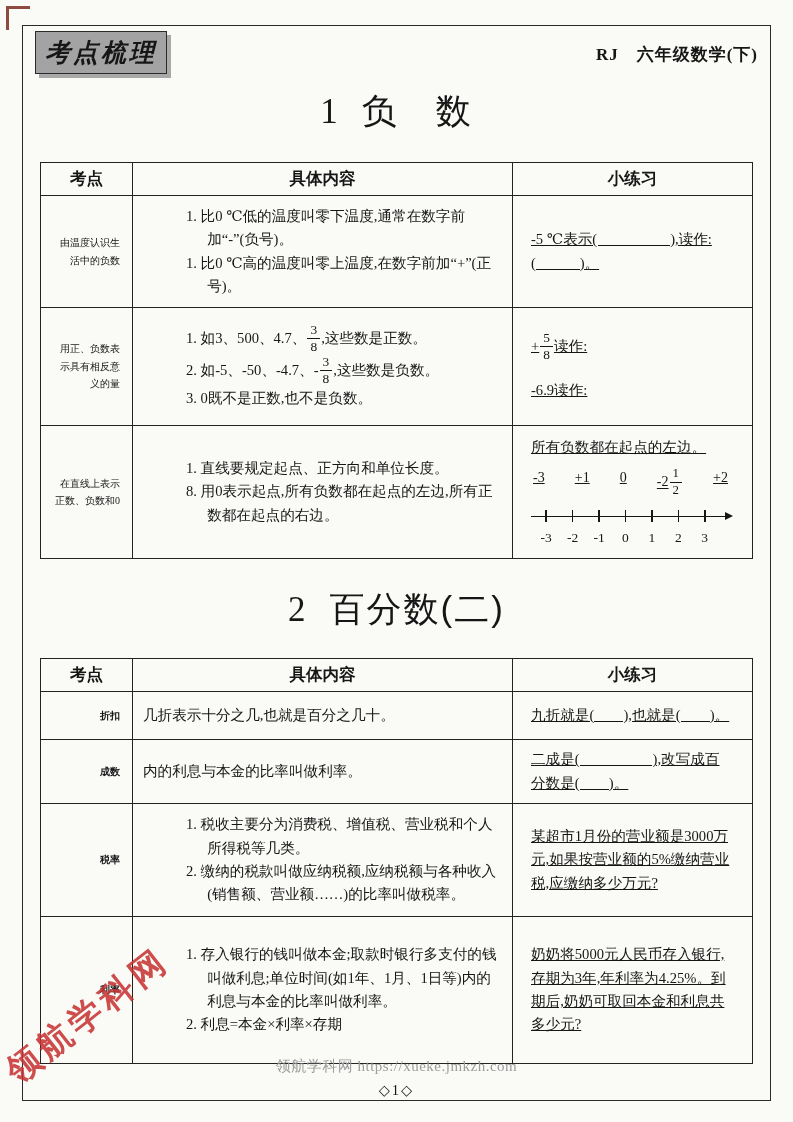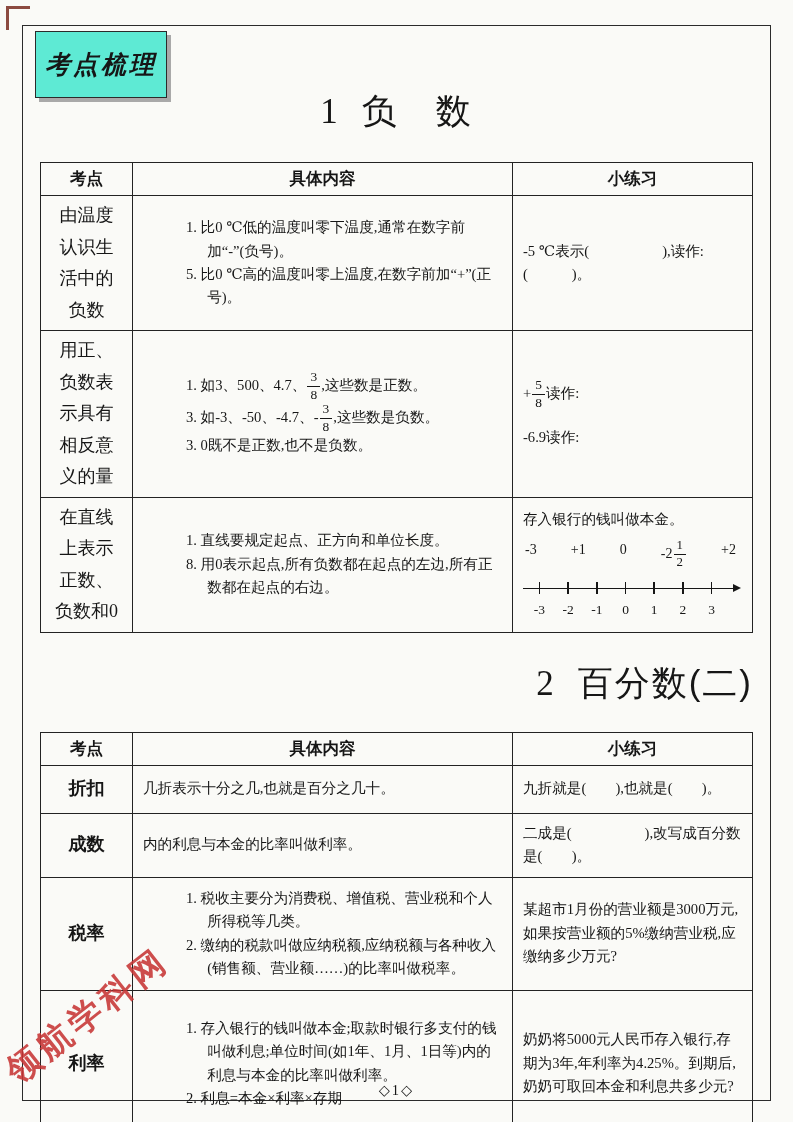--- a/index.html
+++ b/index.html
@@ -21,7 +21,7 @@
     position:absolute; top:5px; left:12px;
     font-family:"Liberation Sans","DejaVu Sans",sans-serif;
     font-weight:bold; font-style:italic; font-size:25px; letter-spacing:3px;
-    padding:16px 9px; background:#5eead4; border:1.6px solid #2b2b2b;
+    padding:4px 9px; background:#a3a3a3; border:1.6px solid #2b2b2b;
     box-shadow:4px 4px 0 #a9a9a9;
   }
   .edition { position:absolute; top:17px; right:12px; font-weight:bold; font-size:17px; letter-spacing:1px; }

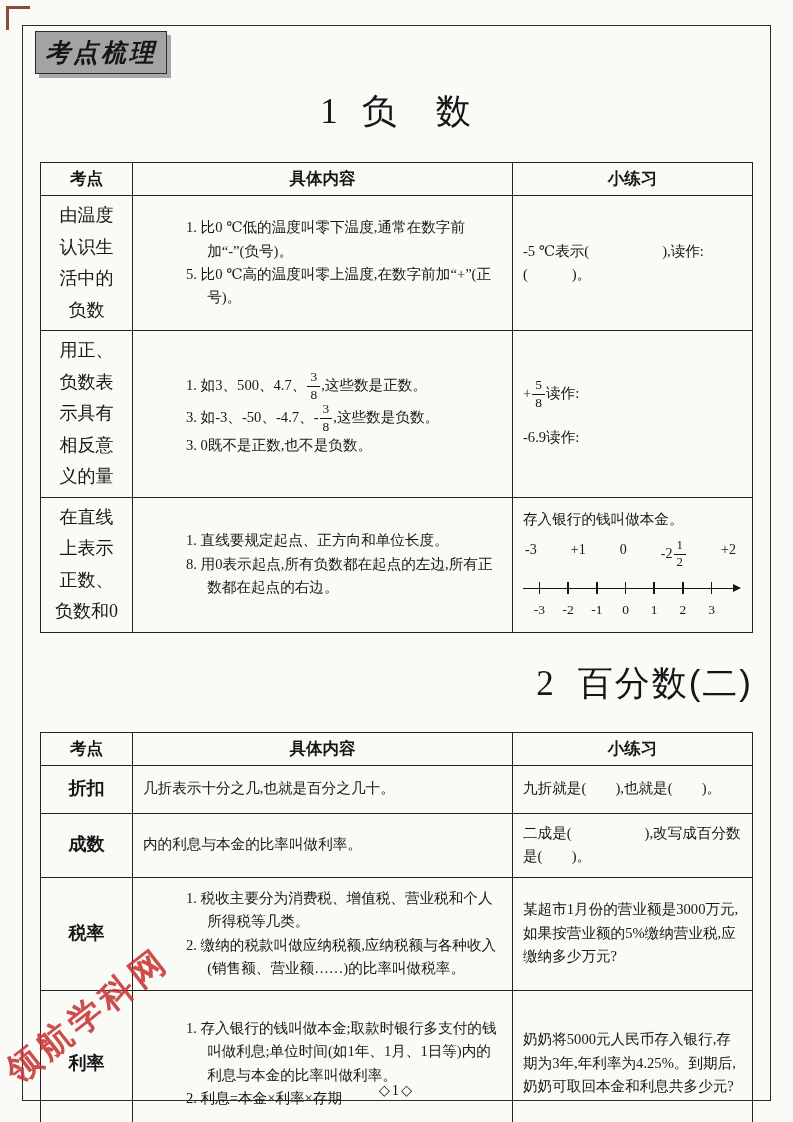--- a/index.html
+++ b/index.html
@@ -80,6 +80,7 @@
 
   <div class="frame">
     <div class="tag">考点梳理</div>
+    <div class="edition">RJ　六年级数学(下)</div>
 
     <h1 class="title">
       <span class="t-num">1</span><span class="t-text">负　数</span>

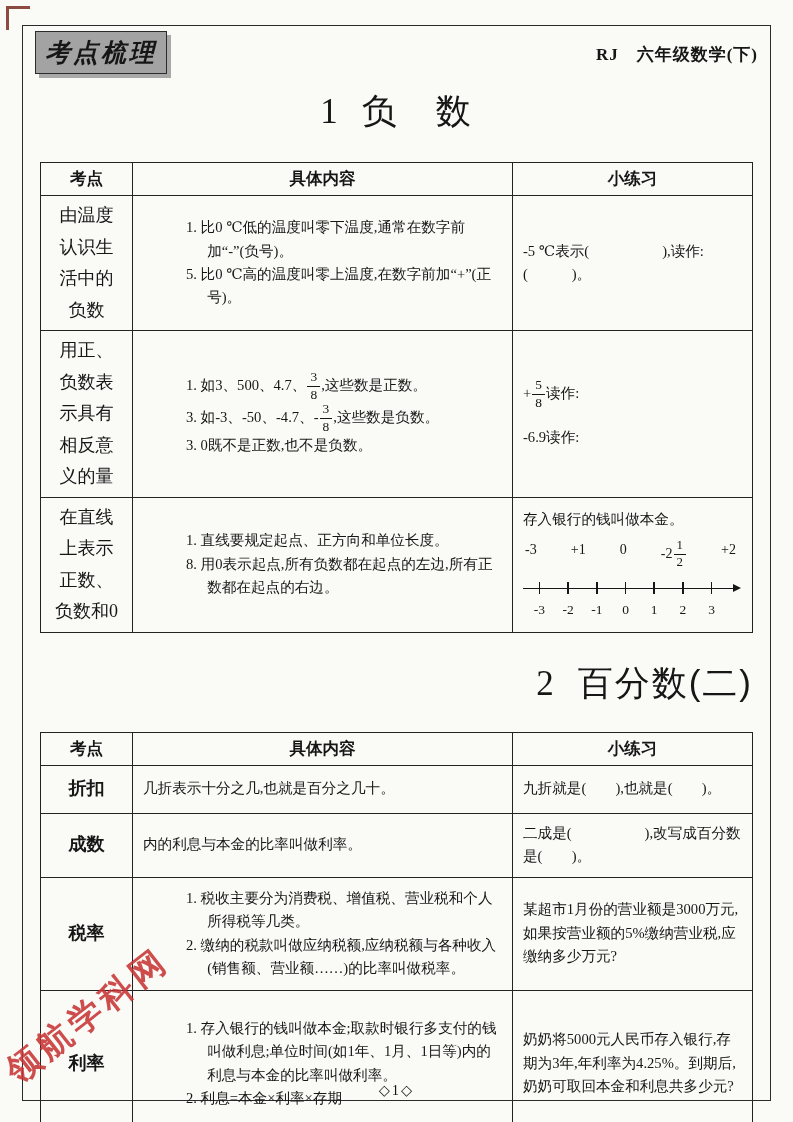--- a/index.html
+++ b/index.html
@@ -38,7 +38,7 @@
   .kp th, .kp td { border:1.6px solid #232323; }
   .kp th { height:33px; font-size:16.5px; font-weight:bold; }
   .kp td { vertical-align:middle; font-size:14.6px; line-height:1.6; }
-  td.point { text-align:center; padding:4px 12px; font-size:18px; line-height:1.75; }
+  td.point { text-align:right; padding:4px 12px; font-size:10px; line-height:1.75; }
   td.point.pb { font-weight:bold; }
   td.content { padding:6px 12px 6px 10px; }
   td.practice { padding:6px 10px; }

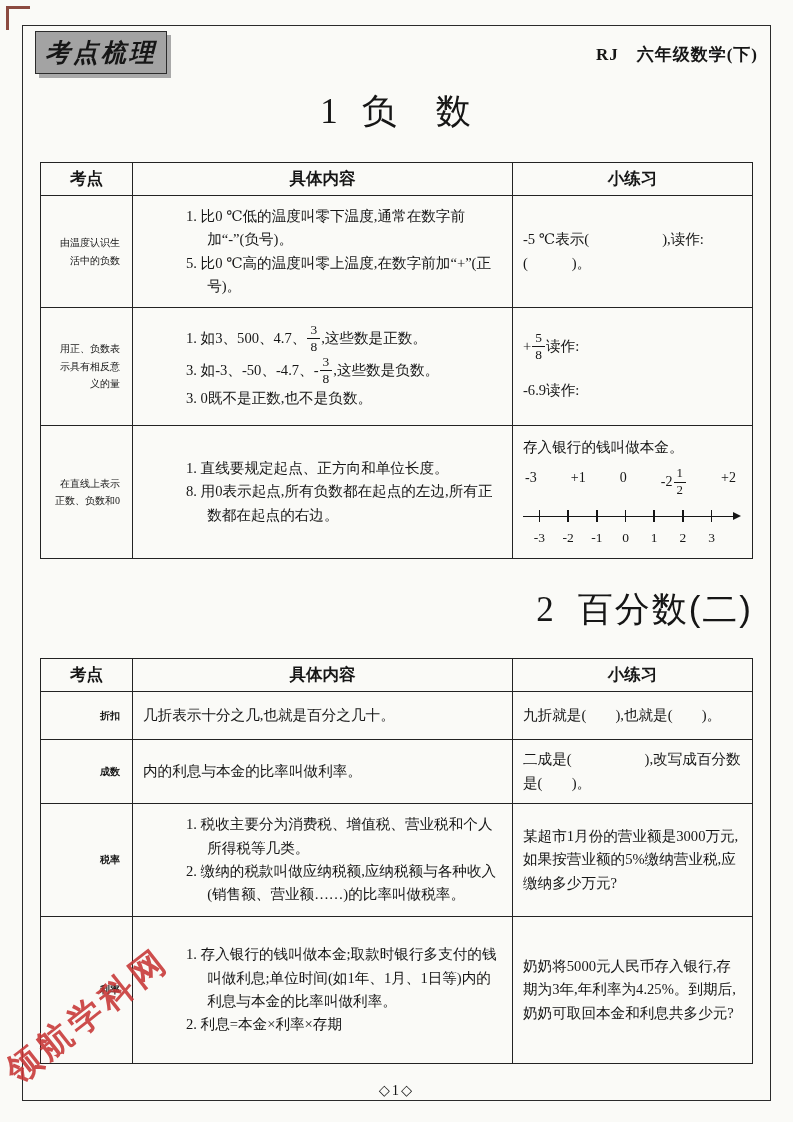--- a/index.html
+++ b/index.html
@@ -41,7 +41,7 @@
   td.point { text-align:right; padding:4px 12px; font-size:10px; line-height:1.75; }
   td.point.pb { font-weight:bold; }
   td.content { padding:6px 12px 6px 10px; }
-  td.practice { padding:6px 10px; }
+  td.practice { padding:6px 18px;text-decoration:underline; }
   td.practice.ptop { vertical-align:top; padding-top:10px; }
   .li { padding-left:1.45em; text-indent:-1.45em;margin-left:43px; }
   .frac { display:inline-block; vertical-align:-0.6em; text-align:center; line-height:1.08; font-size:0.92em; margin:0 1px; text-indent:0; }

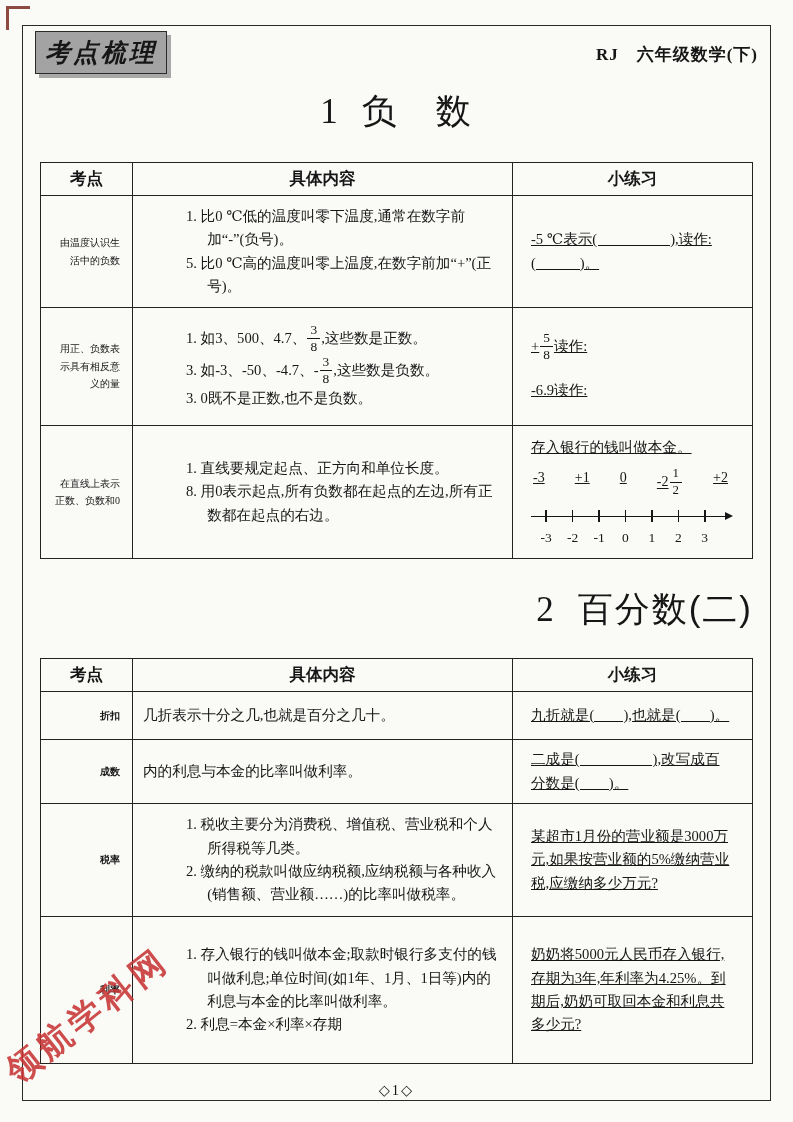--- a/index.html
+++ b/index.html
@@ -104,7 +104,7 @@
           <td class="point">由温度认识生活中的负数</td>
           <td class="content">
             <div class="li">1. 比0 ℃低的温度叫零下温度,通常在数字前加“-”(负号)。</div>
-            <div class="li">5. 比0 ℃高的温度叫零上温度,在数字前加“+”(正号)。</div>
+            <div class="li">1. 比0 ℃高的温度叫零上温度,在数字前加“+”(正号)。</div>
           </td>
           <td class="practice">-5 ℃表示(　　　　　),读作:(　　　)。</td>
         </tr>

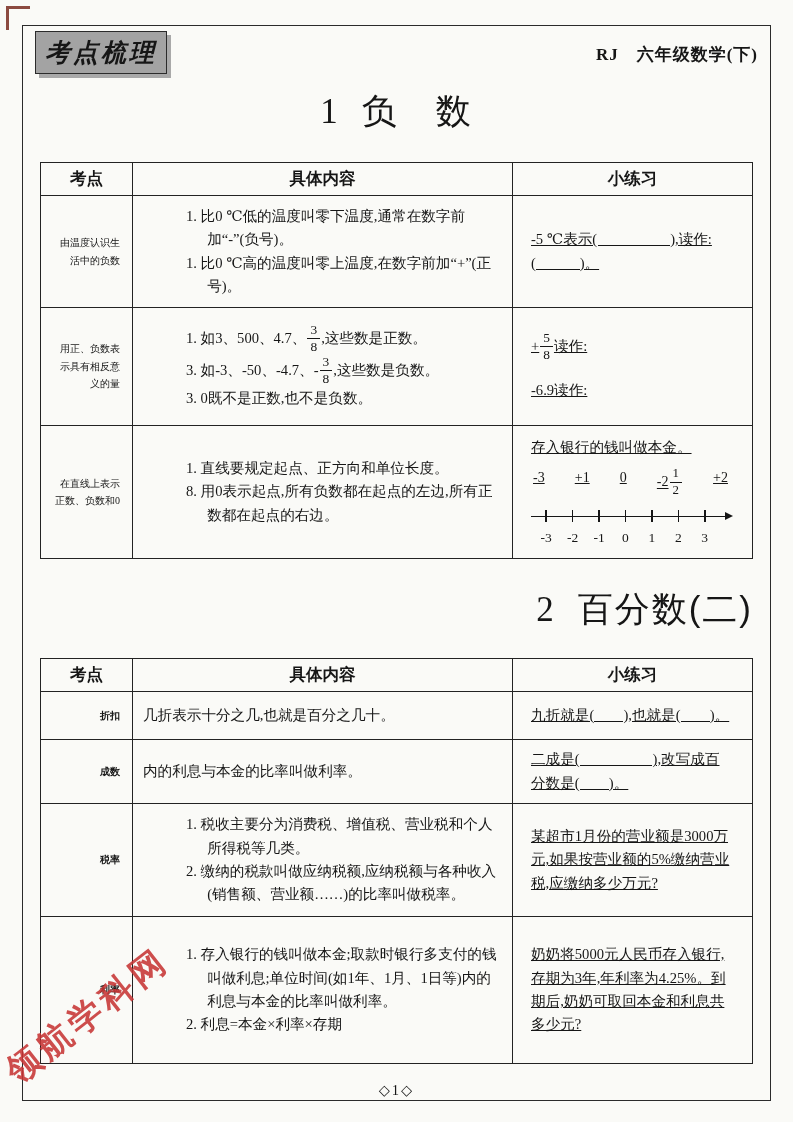--- a/index.html
+++ b/index.html
@@ -112,7 +112,7 @@
           <td class="point">用正、负数表示具有相反意义的量</td>
           <td class="content">
             <div class="li"><span>1. 如3、500、4.7、</span><span class="frac"><span class="fn">3</span><span class="fd">8</span></span><span>,这些数是正数。</span></div>
-            <div class="li"><span>3. 如-3、-50、-4.7、-</span><span class="frac"><span class="fn">3</span><span class="fd">8</span></span><span>,这些数是负数。</span></div>
+            <div class="li"><span>2. 如-5、-50、-4.7、-</span><span class="frac"><span class="fn">3</span><span class="fd">8</span></span><span>,这些数是负数。</span></div>
             <div class="li">3. 0既不是正数,也不是负数。</div>
           </td>
           <td class="practice">

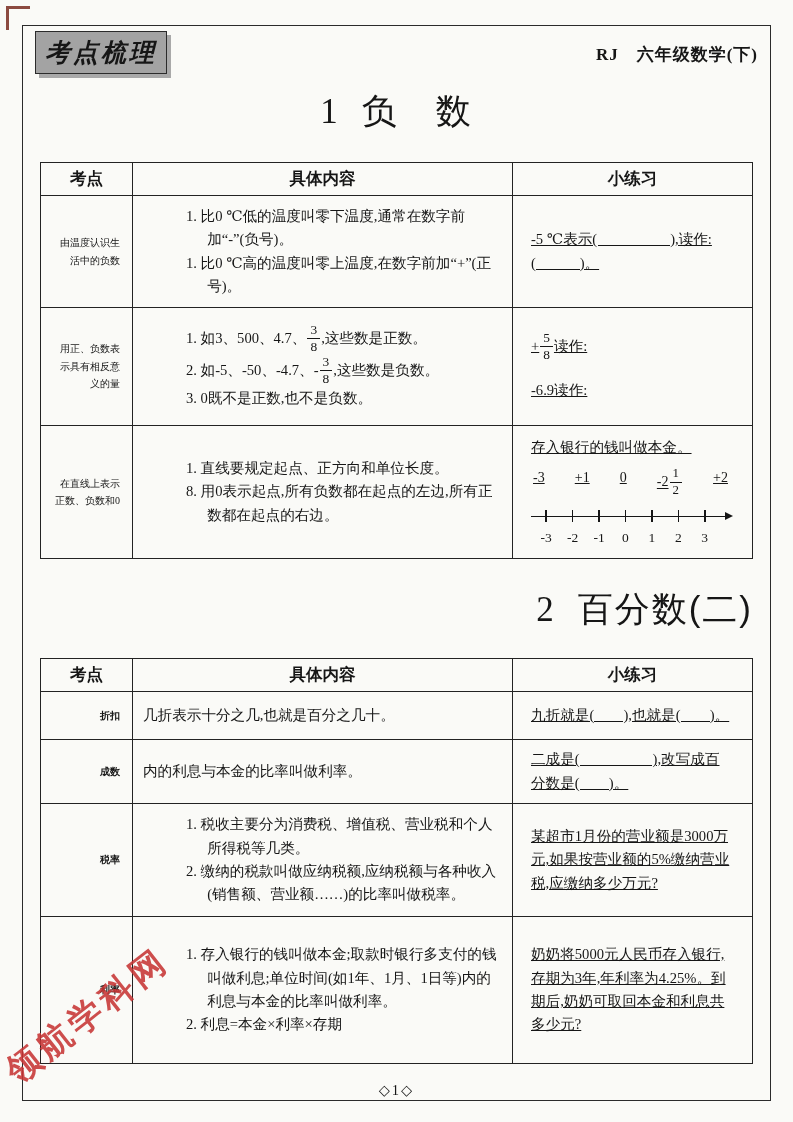--- a/index.html
+++ b/index.html
@@ -127,7 +127,7 @@
             <div class="li">8. 用0表示起点,所有负数都在起点的左边,所有正数都在起点的右边。</div>
           </td>
           <td class="practice ptop">
-            <div>存入银行的钱叫做本金。</div>
+            <div>所有负数都在起点的左边。</div>
             <div class="nums">
               <span>-3</span>
               <span>+1</span>

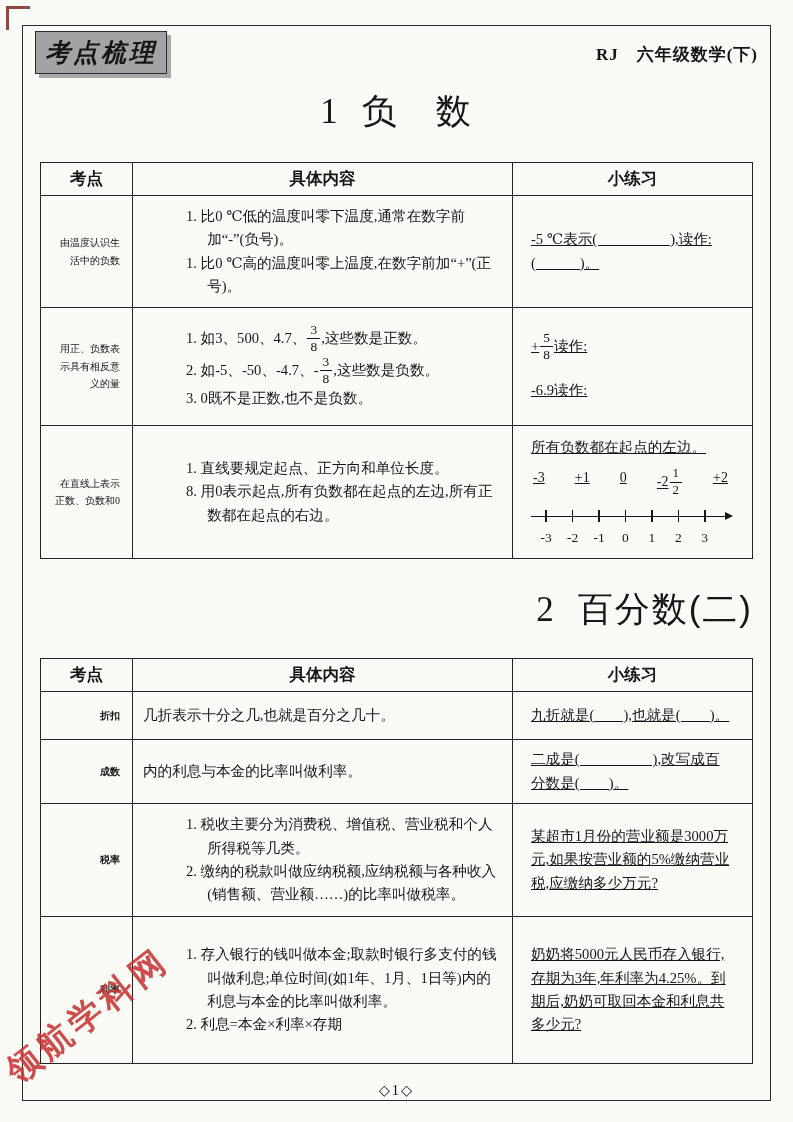--- a/index.html
+++ b/index.html
@@ -31,7 +31,7 @@
     font-weight:normal; font-size:35px; letter-spacing:2px;
   }
   .title .t-num { margin-right:22px; font-family:"Liberation Serif",serif; }
-  .title2 { margin:27px 0 25px;text-align:right; }
+  .title2 { margin:27px 0 25px; }
 
   table.kp { width:100%; border-collapse:collapse; table-layout:fixed; }
   .kp col.c1 { width:92px; } .kp col.c2 { width:380px; } .kp col.c3 { width:auto; }

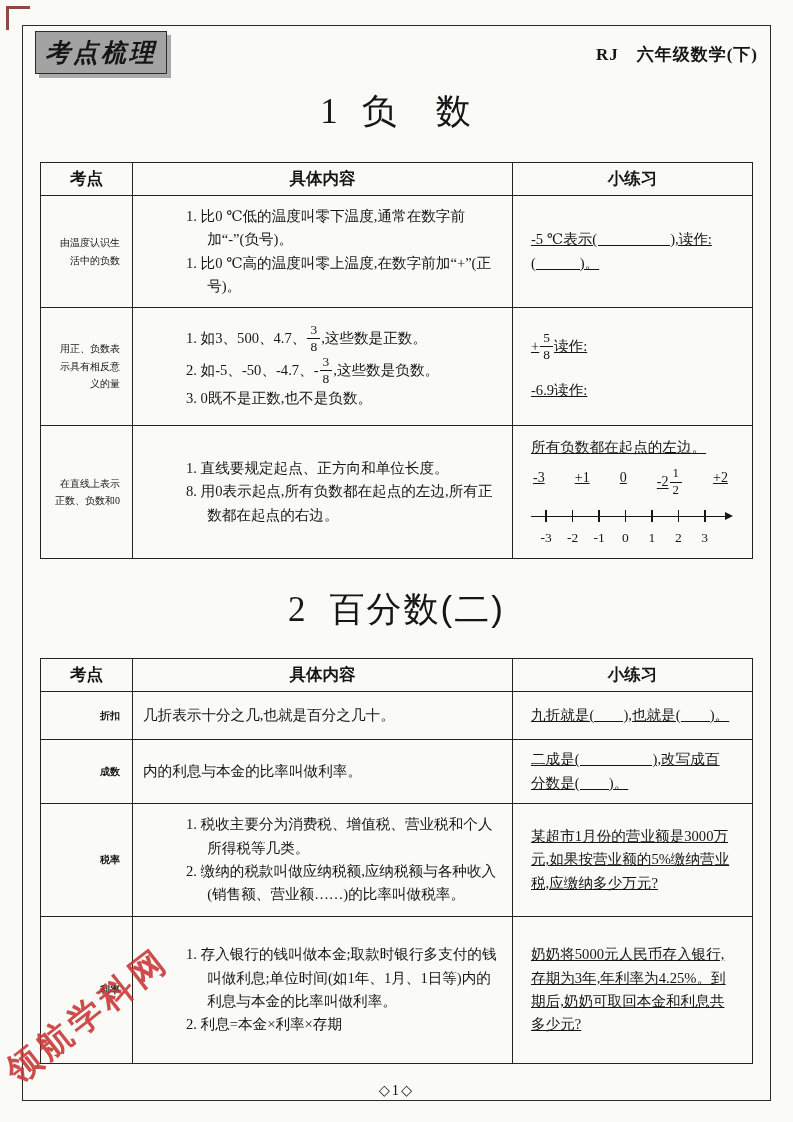--- a/index.html
+++ b/index.html
@@ -222,6 +222,7 @@
       </tbody>
     </table>
 
+    <div class="gray-wm">领航学科网 https://xueke.jmkzh.com</div>
     <div class="page-num">◇1◇</div>
     <div class="diag-wm">领航学科网</div>
   </div>

